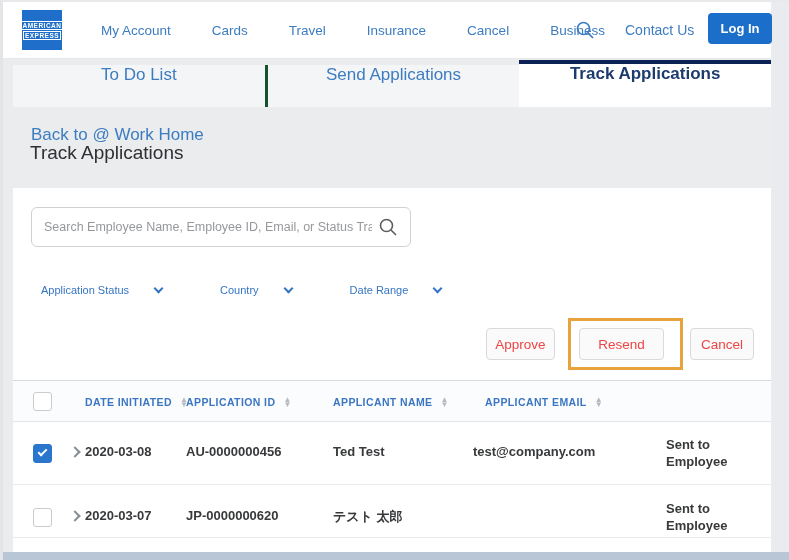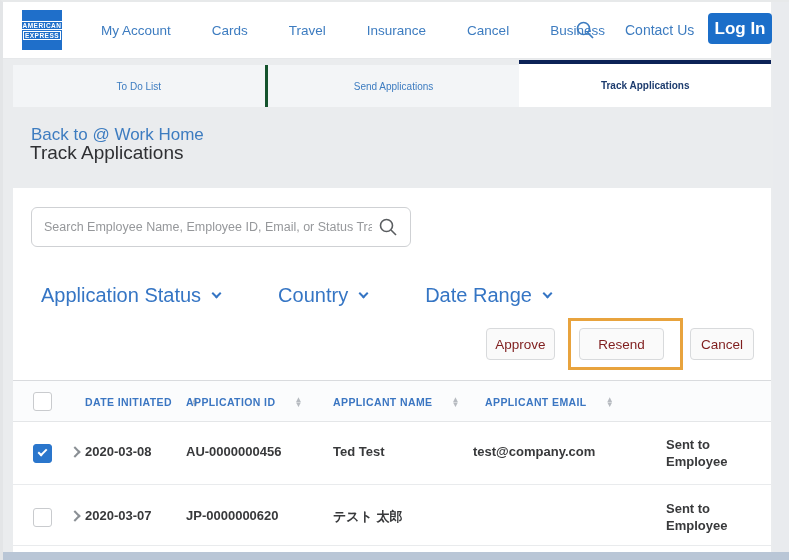--- a/index.html
+++ b/index.html
@@ -20,7 +20,7 @@
   .nav-search { position:absolute; left:572px; top:18px; width:20px; height:20px; cursor:pointer; }
   .nav-contact { position:absolute; left:622px; top:20px; color:#3d7cc0; font-size:14px; text-decoration:none; cursor:pointer; }
   .login-btn { position:absolute; left:705px; top:11px; width:64px; height:31px; background:#1b6ec9;
-               color:#fff; font-size:17px; font-weight:bold; border:none; border-radius:4px; cursor:pointer; }
+               color:#fff; font-size:13px; font-weight:bold; border:none; border-radius:4px; cursor:pointer; }
 
   
   .tabbar { position:absolute; left:10px; top:58px; width:758px; height:47px; display:flex; }

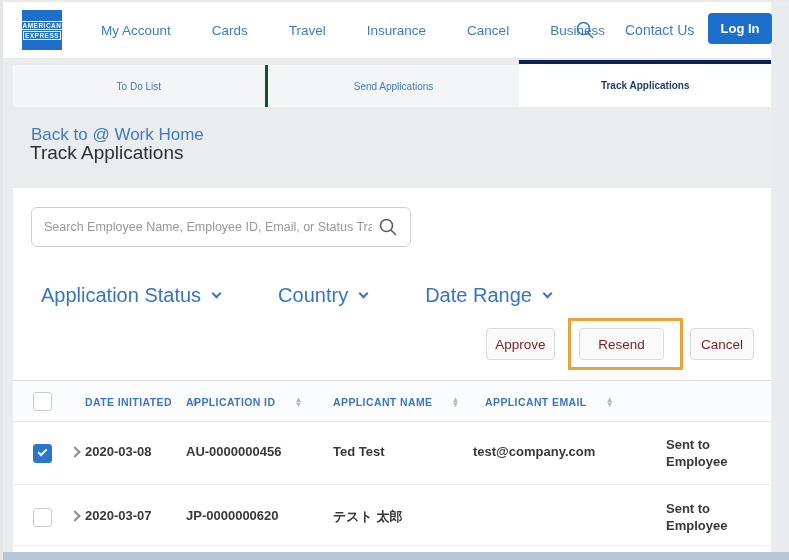--- a/index.html
+++ b/index.html
@@ -24,8 +24,8 @@
 
   
   .tabbar { position:absolute; left:10px; top:58px; width:758px; height:47px; display:flex; }
-  .tab { flex:1 1 0; display:flex; align-items:center; justify-content:center;
-         font-size:10px; cursor:pointer; }
+  .tab { flex:1 1 0; display:flex; justify-content:center;
+         font-size:17px; cursor:pointer; }
   .tab.inactive { margin-top:5px; background:#f3f5f7; color:#3d7cc0; }
   .tab.inactive + .tab.inactive { border-left:3px solid #14532d; }
   .tab.active { background:#fff; color:#1d3c6e; font-weight:bold; border-top:4px solid #0c2257; }

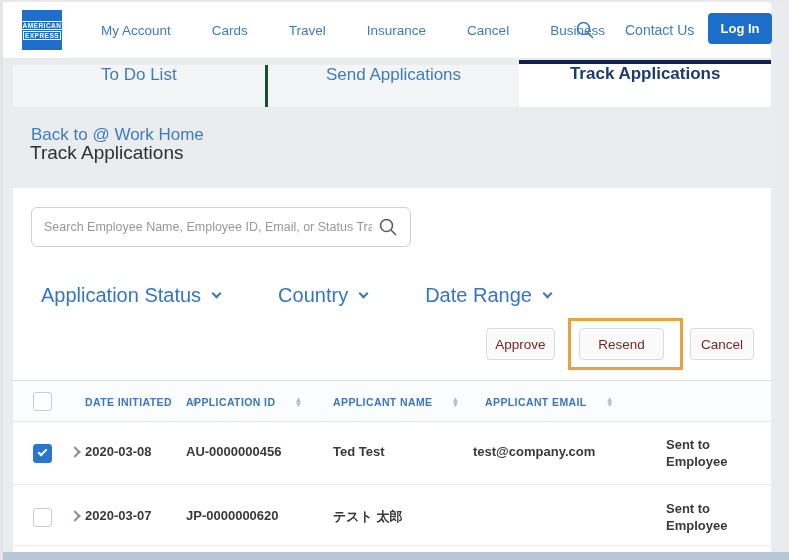--- a/index.html
+++ b/index.html
@@ -46,7 +46,7 @@
   .searchbox svg { margin:0 12px 0 6px; flex:0 0 auto; cursor:pointer; }
 
   .filters { position:absolute; left:28px; top:96px; display:flex; column-gap:58px; align-items:center; }
-  .filter { display:flex; align-items:center; column-gap:12px; color:#3575c4; font-size:20px; cursor:pointer; }
+  .filter { display:flex; align-items:center; column-gap:26px; color:#3575c4; font-size:11px; cursor:pointer; }
   .chev-d { width:7px; height:7px; border-right:2px solid #3575c4; border-bottom:2px solid #3575c4;
             transform:rotate(45deg); margin-top:-4px; }
 

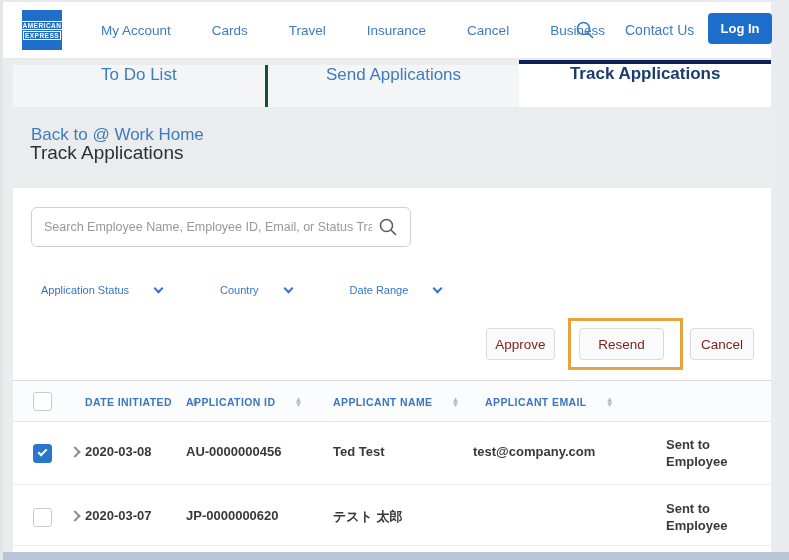--- a/index.html
+++ b/index.html
@@ -51,7 +51,7 @@
             transform:rotate(45deg); margin-top:-4px; }
 
   .btn { position:absolute; top:140px; height:32px; background:#fafafa; border:1px solid #d8dadc;
-         border-radius:4px; color:#7f1d1d; font-size:13.5px; cursor:pointer;
+         border-radius:4px; color:#ef4444; font-size:13.5px; cursor:pointer;
          font-family:"Liberation Sans", sans-serif; }
   .btn-approve { left:473px; width:69px; }
   .btn-resend  { left:566px; width:85px; }

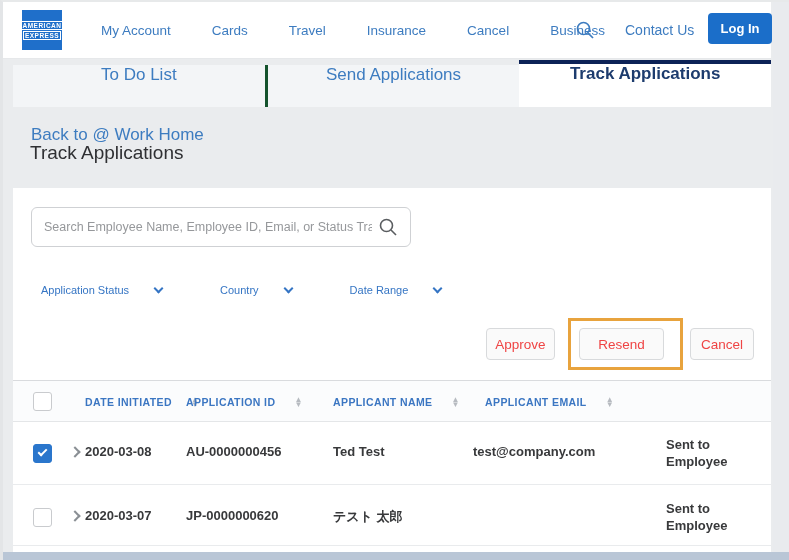--- a/index.html
+++ b/index.html
@@ -78,7 +78,7 @@
             border-right:2px solid #8a8f94; border-bottom:2px solid #8a8f94;
             transform:rotate(-45deg); cursor:pointer; }
 
-  .hcell { position:absolute; top:0; height:42px; display:flex; align-items:center; column-gap:19px;
+  .hcell { position:absolute; top:0; height:42px; display:flex; align-items:center; column-gap:8px;
            color:#3b76c2; font-size:10.5px; font-weight:bold; letter-spacing:.4px; cursor:pointer; white-space:nowrap; }
   .sort { display:flex; flex-direction:column; color:#b6bac0; font-size:8px; line-height:5px; }
 

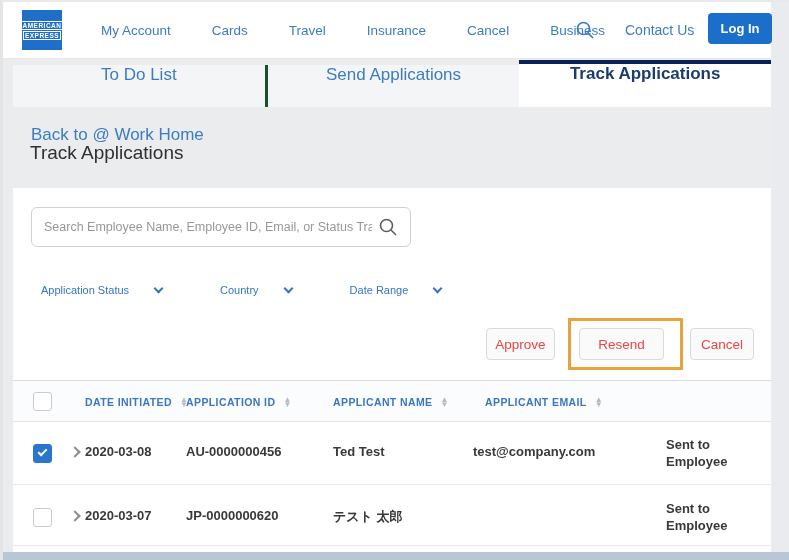--- a/index.html
+++ b/index.html
@@ -64,7 +64,7 @@
            border-top:1px solid #d9dbde; border-bottom:1px solid #e4e6e8; }
   .trow  { position:absolute; left:0; width:758px; height:63px; border-bottom:1px solid #e9ebed;padding-left:9px; }
   .trow.r0 { top:234px; }
-  .trow.r1 { top:298px; height:60px; }
+  .trow.r1 { top:298px; height:52px; }
 
   .cb { position:absolute; left:20px; width:19px; height:19px; border:1px solid #c9cbce;
         border-radius:3px; background:#fff; cursor:pointer; }

